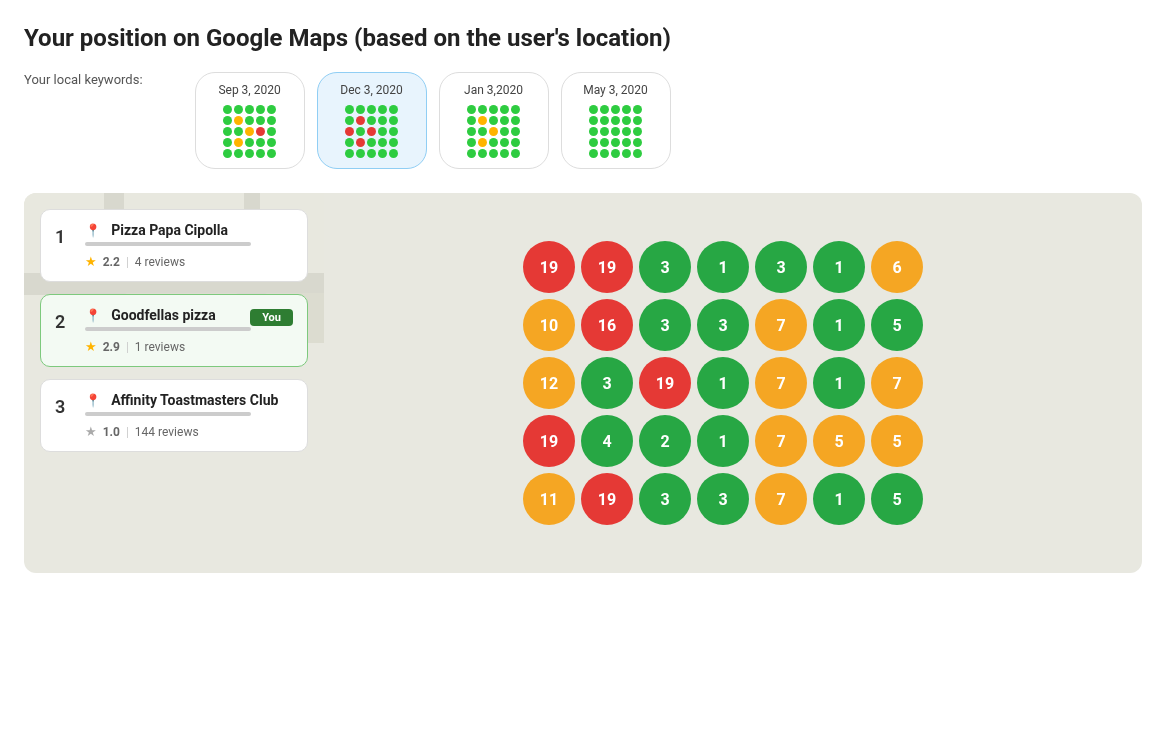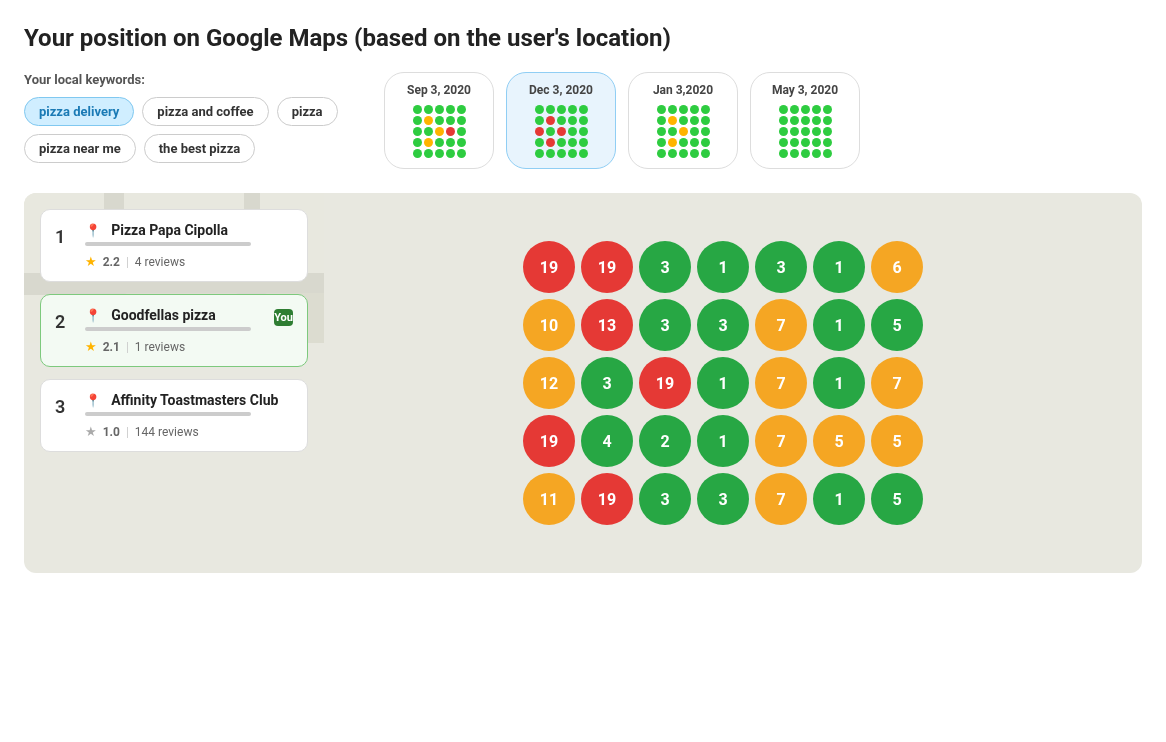--- a/index.html
+++ b/index.html
@@ -16,9 +16,8 @@
     }
     .top-section {
       display: flex;
-      gap: 20px;
+      gap: 52px;
       margin-bottom: 24px;
-      font-weight: bold;
     }
     .keywords-section { flex: 0 0 auto; }
     .snapshots-section { flex: 1; }

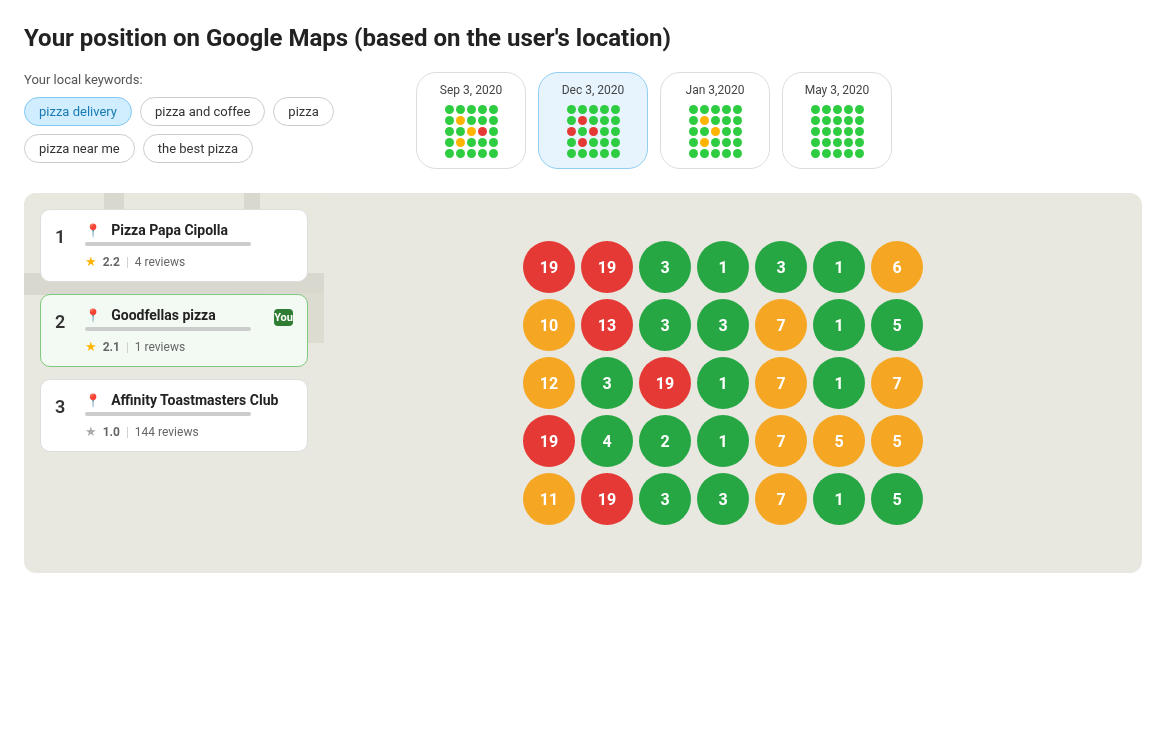--- a/index.html
+++ b/index.html
@@ -207,13 +207,6 @@
 <div class="top-section">
   <div class="keywords-section">
     <div class="section-label">Your local keywords:</div>
-    <div class="keywords-grid" id="keywords-container">
-        <div class="keyword-chip active">pizza delivery</div>
-        <div class="keyword-chip">pizza and coffee</div>
-        <div class="keyword-chip">pizza</div>
-        <div class="keyword-chip">pizza near me</div>
-        <div class="keyword-chip">the best pizza</div>
-      </div>
   </div>
   <div class="snapshots-section">
     <div class="snapshots-grid" id="snapshots-container">

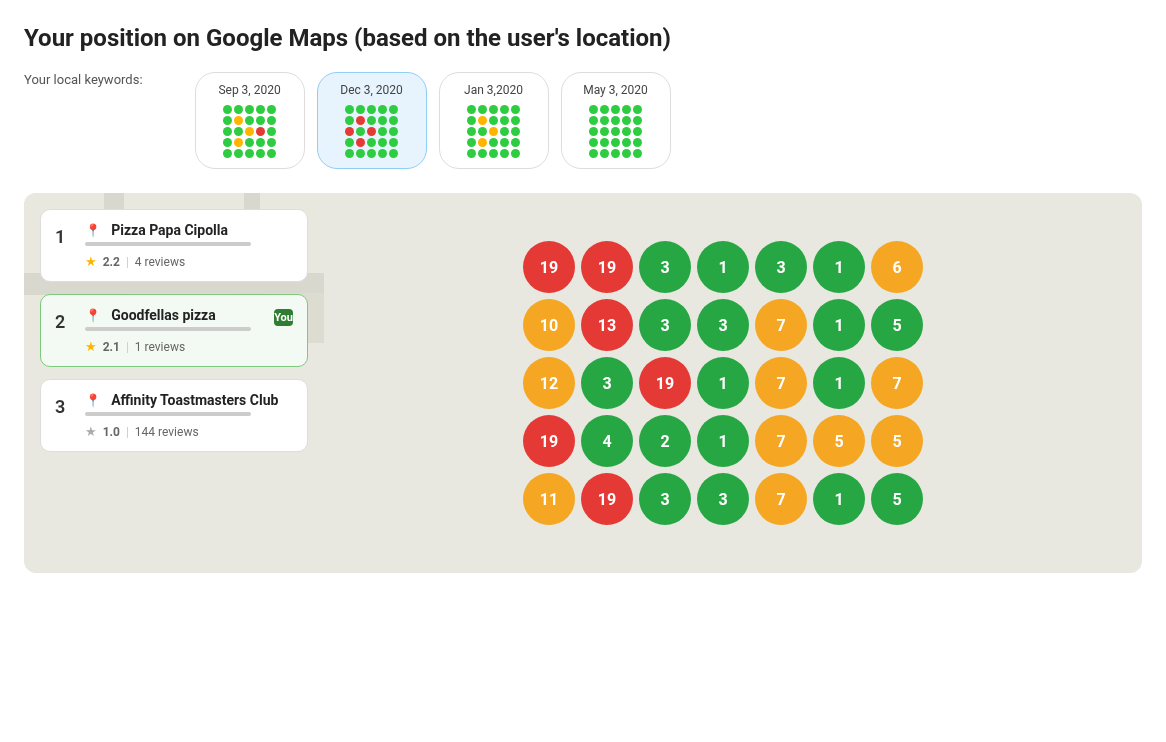--- a/index.html
+++ b/index.html
@@ -158,7 +158,7 @@
       color: #fff;
       font-size: 11px;
       font-weight: 700;
-      padding: 2px 0;
+      padding: 2px 12px;
       border-radius: 4px;
       margin-left: auto;
     }

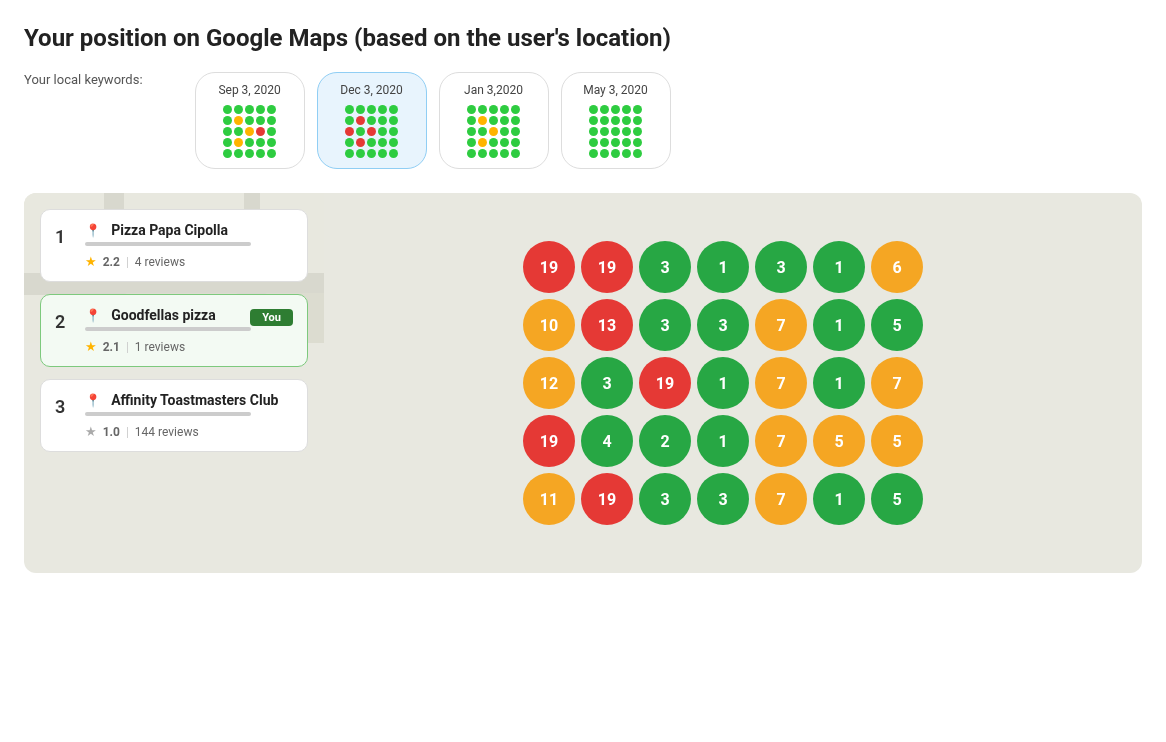--- a/index.html
+++ b/index.html
@@ -452,7 +452,7 @@
         <div class="circle-cell circle-green">1</div>
         <div class="circle-cell circle-yellow">6</div>
         <div class="circle-cell circle-yellow">10</div>
-        <div class="circle-cell circle-red">13</div>
+        <div class="circle-cell circle-red">16</div>
         <div class="circle-cell circle-green">3</div>
         <div class="circle-cell circle-green">3</div>
         <div class="circle-cell circle-yellow">7</div>

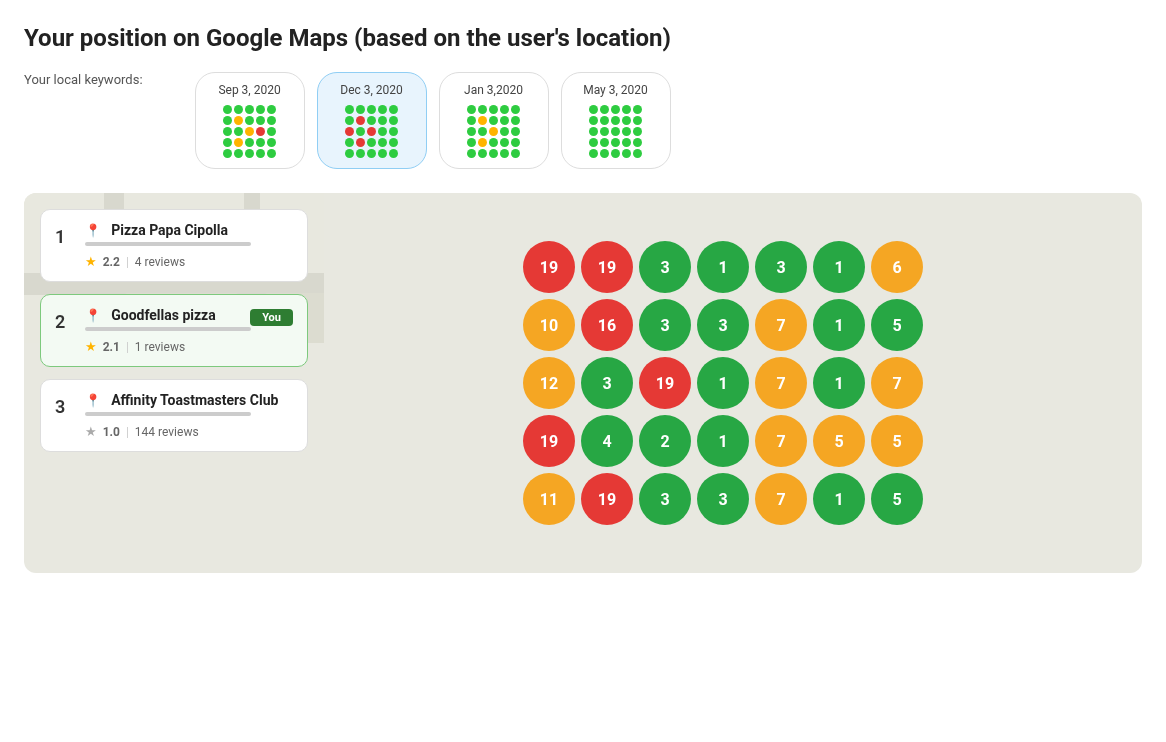--- a/index.html
+++ b/index.html
@@ -425,7 +425,7 @@
               <span class="you-badge">You</span>
             </div>
             <div class="listing-bar"></div>
-            <div class="listing-meta"><span style="color:#ffb400;font-size:13px;">★</span> <strong>2.1</strong> <span style="color:#ccc;">|</span> 1 reviews</div>
+            <div class="listing-meta"><span style="color:#ffb400;font-size:13px;">★</span> <strong>2.9</strong> <span style="color:#ccc;">|</span> 1 reviews</div>
           </div>
         </div>
       </div>

